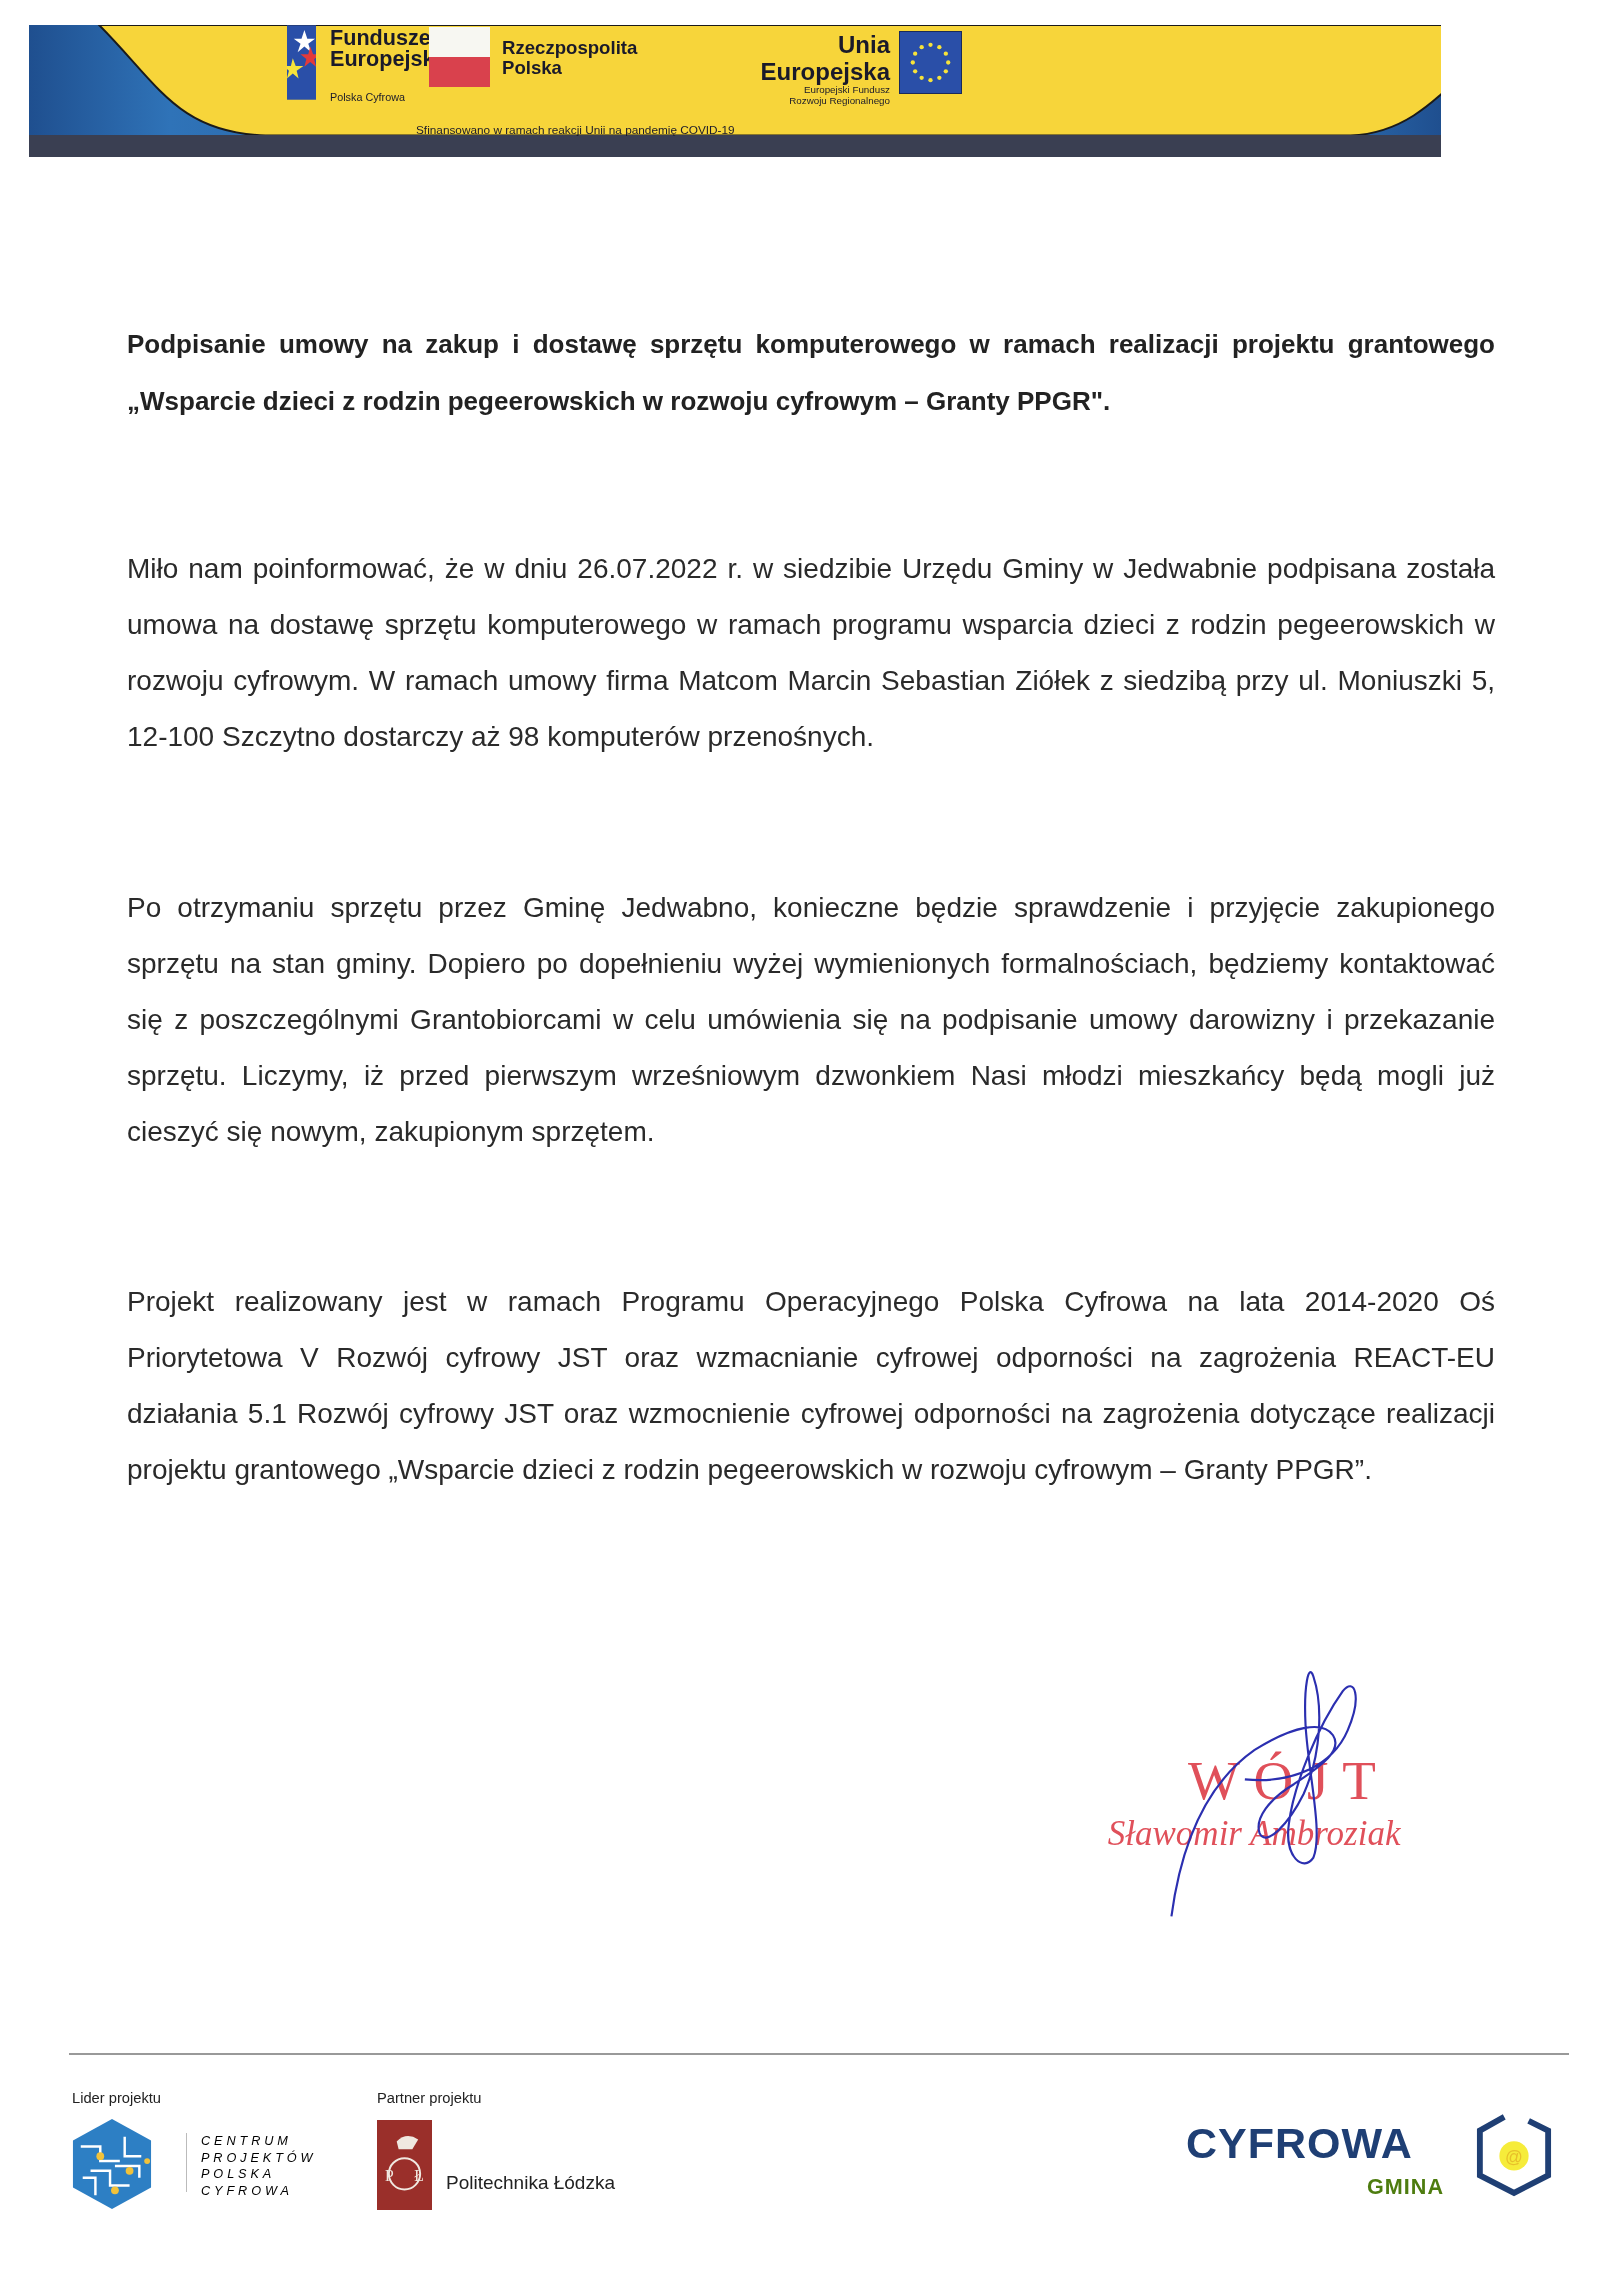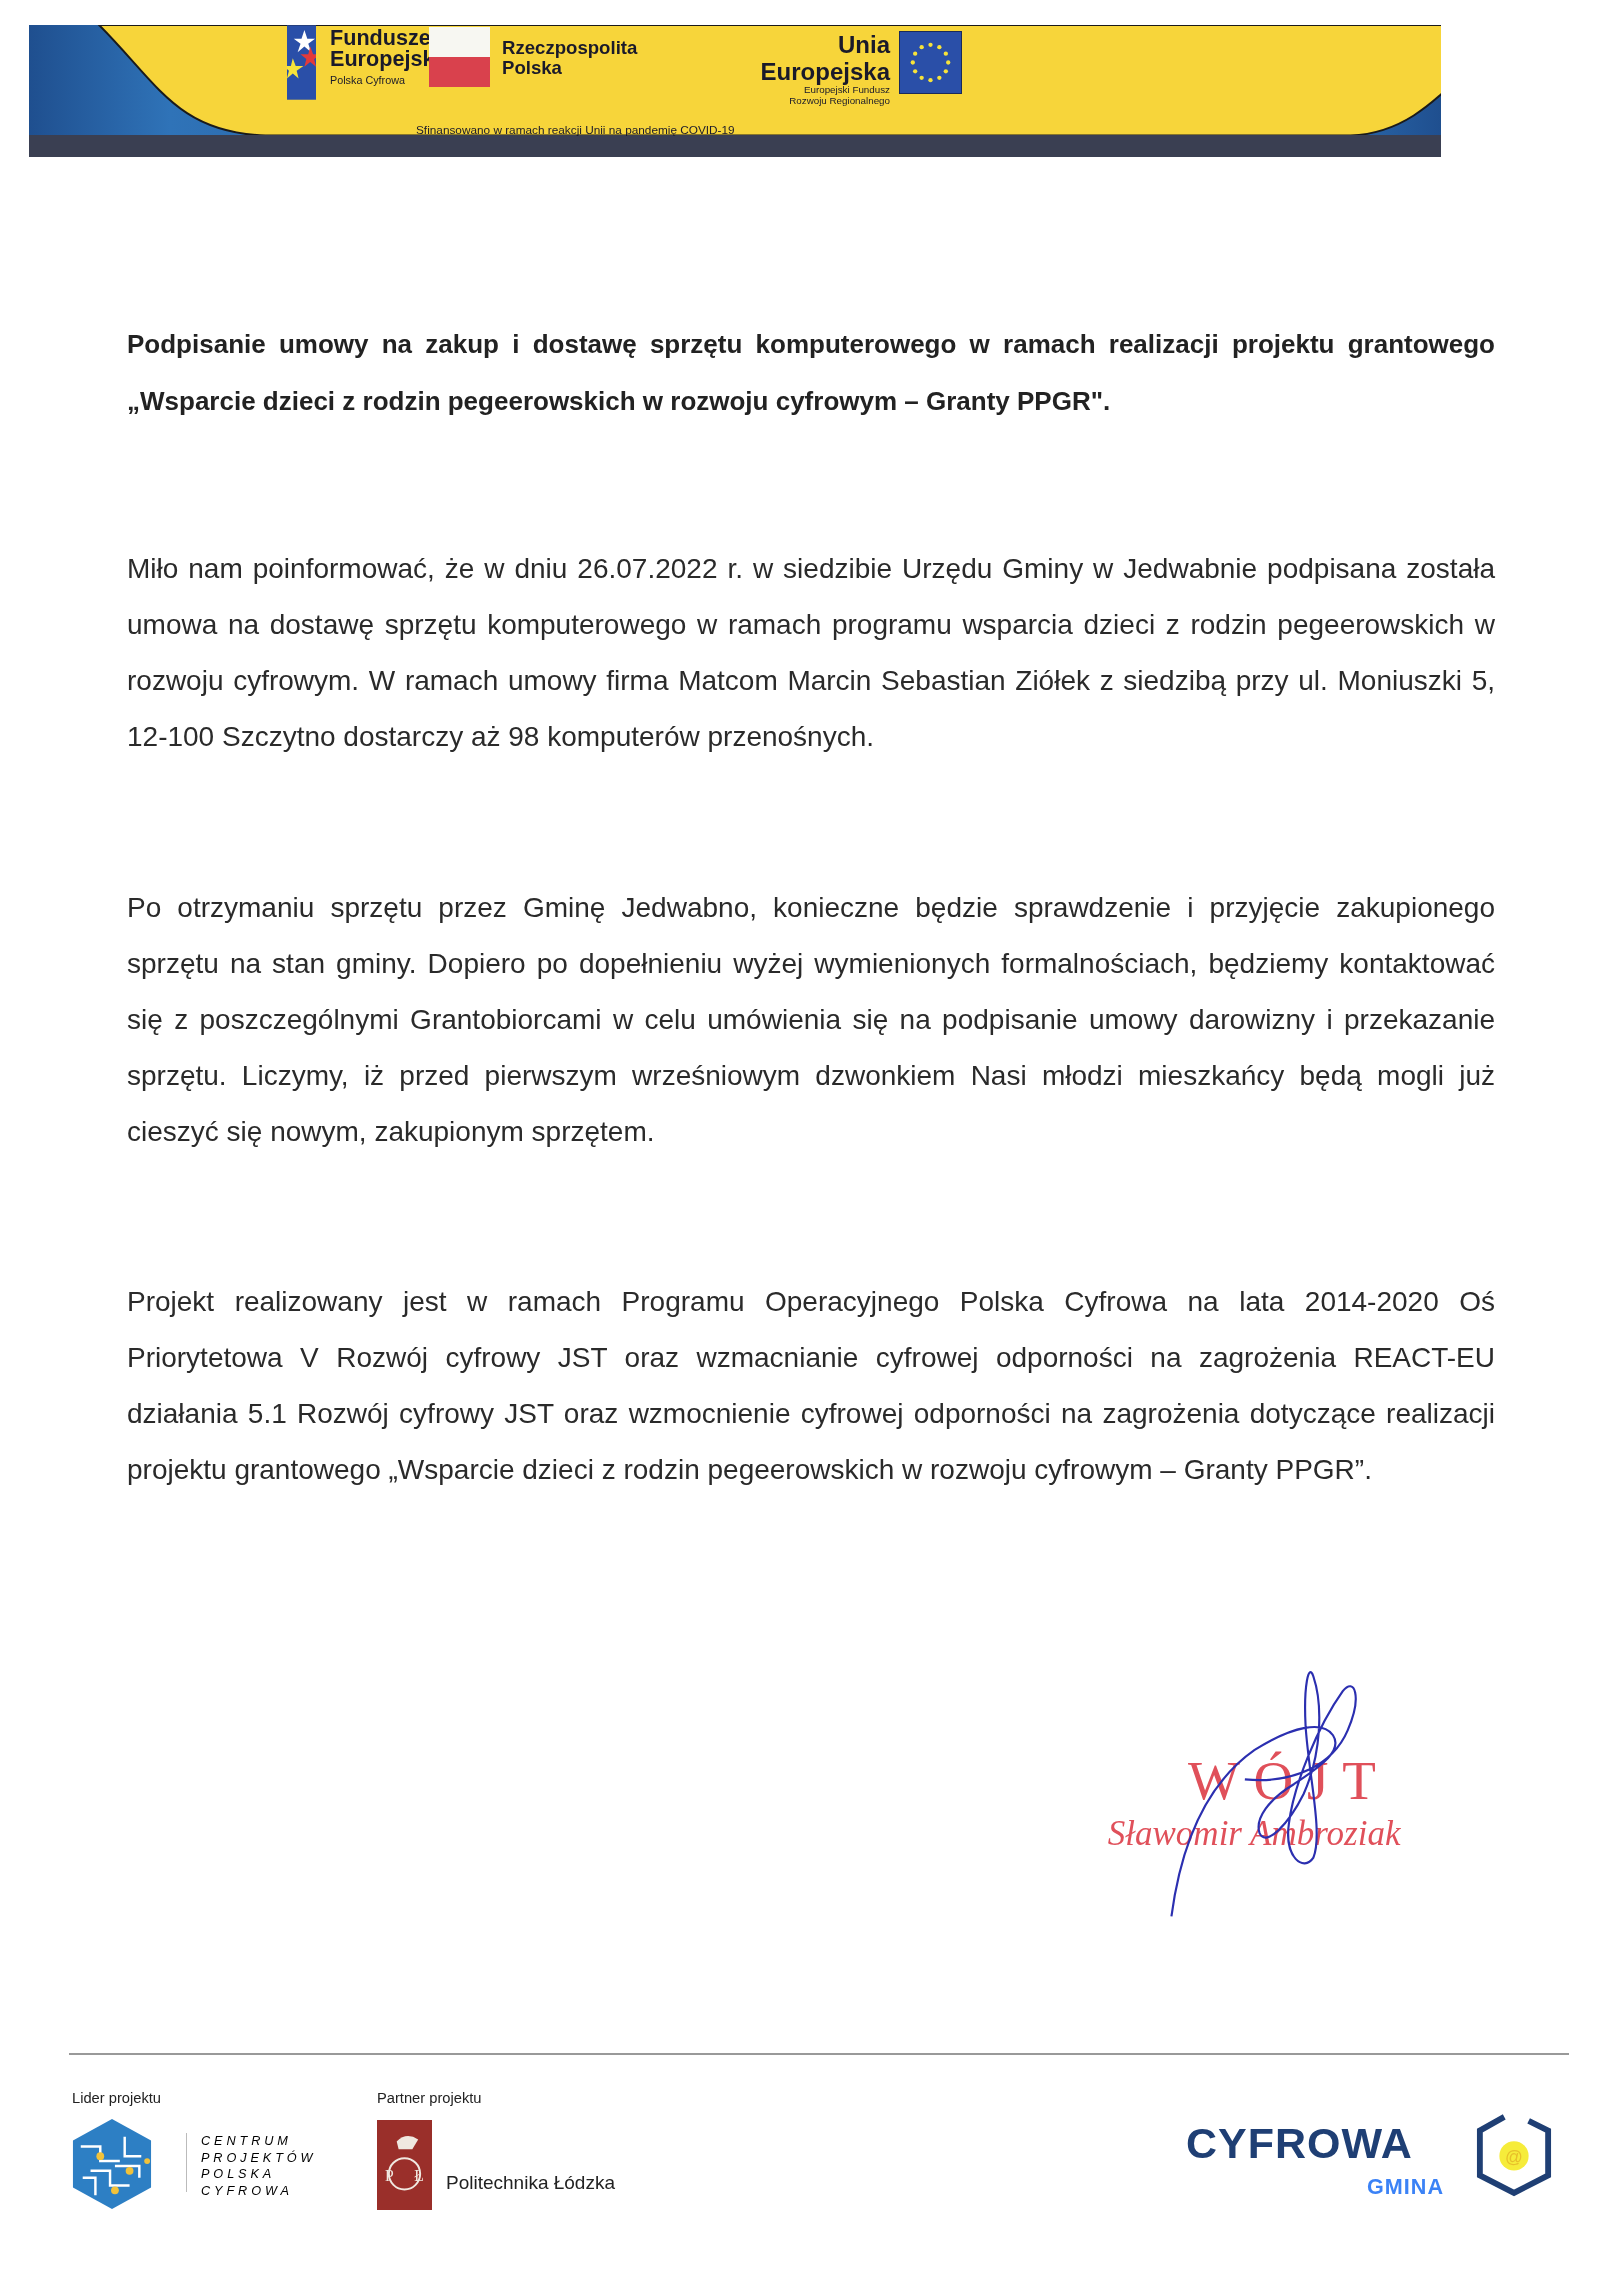--- a/index.html
+++ b/index.html
@@ -14,7 +14,7 @@
   .fe-logo { position:absolute; left:258px; top:0px; width:29px; height:75px; }
   .fe-text { position:absolute; left:301px; top:2px; line-height:1; }
   .fe-text .t1 { font-weight:bold; font-size:21.6px; color:#1a1a2a; display:block; }
-  .fe-text .t2 { font-size:10.8px; color:#1a1a2a; display:block; margin-top:5px; }
+  .fe-text .t2 { font-size:10.8px; color:#1a1a2a; display:block; margin-top:22px; }
   .pl-flag { position:absolute; left:400px; top:2px; width:61px; height:61px; }
   .pl-flag .w { height:30px; background:#f7f7f2; }
   .pl-flag .r { height:30px; background:#d9414d; }

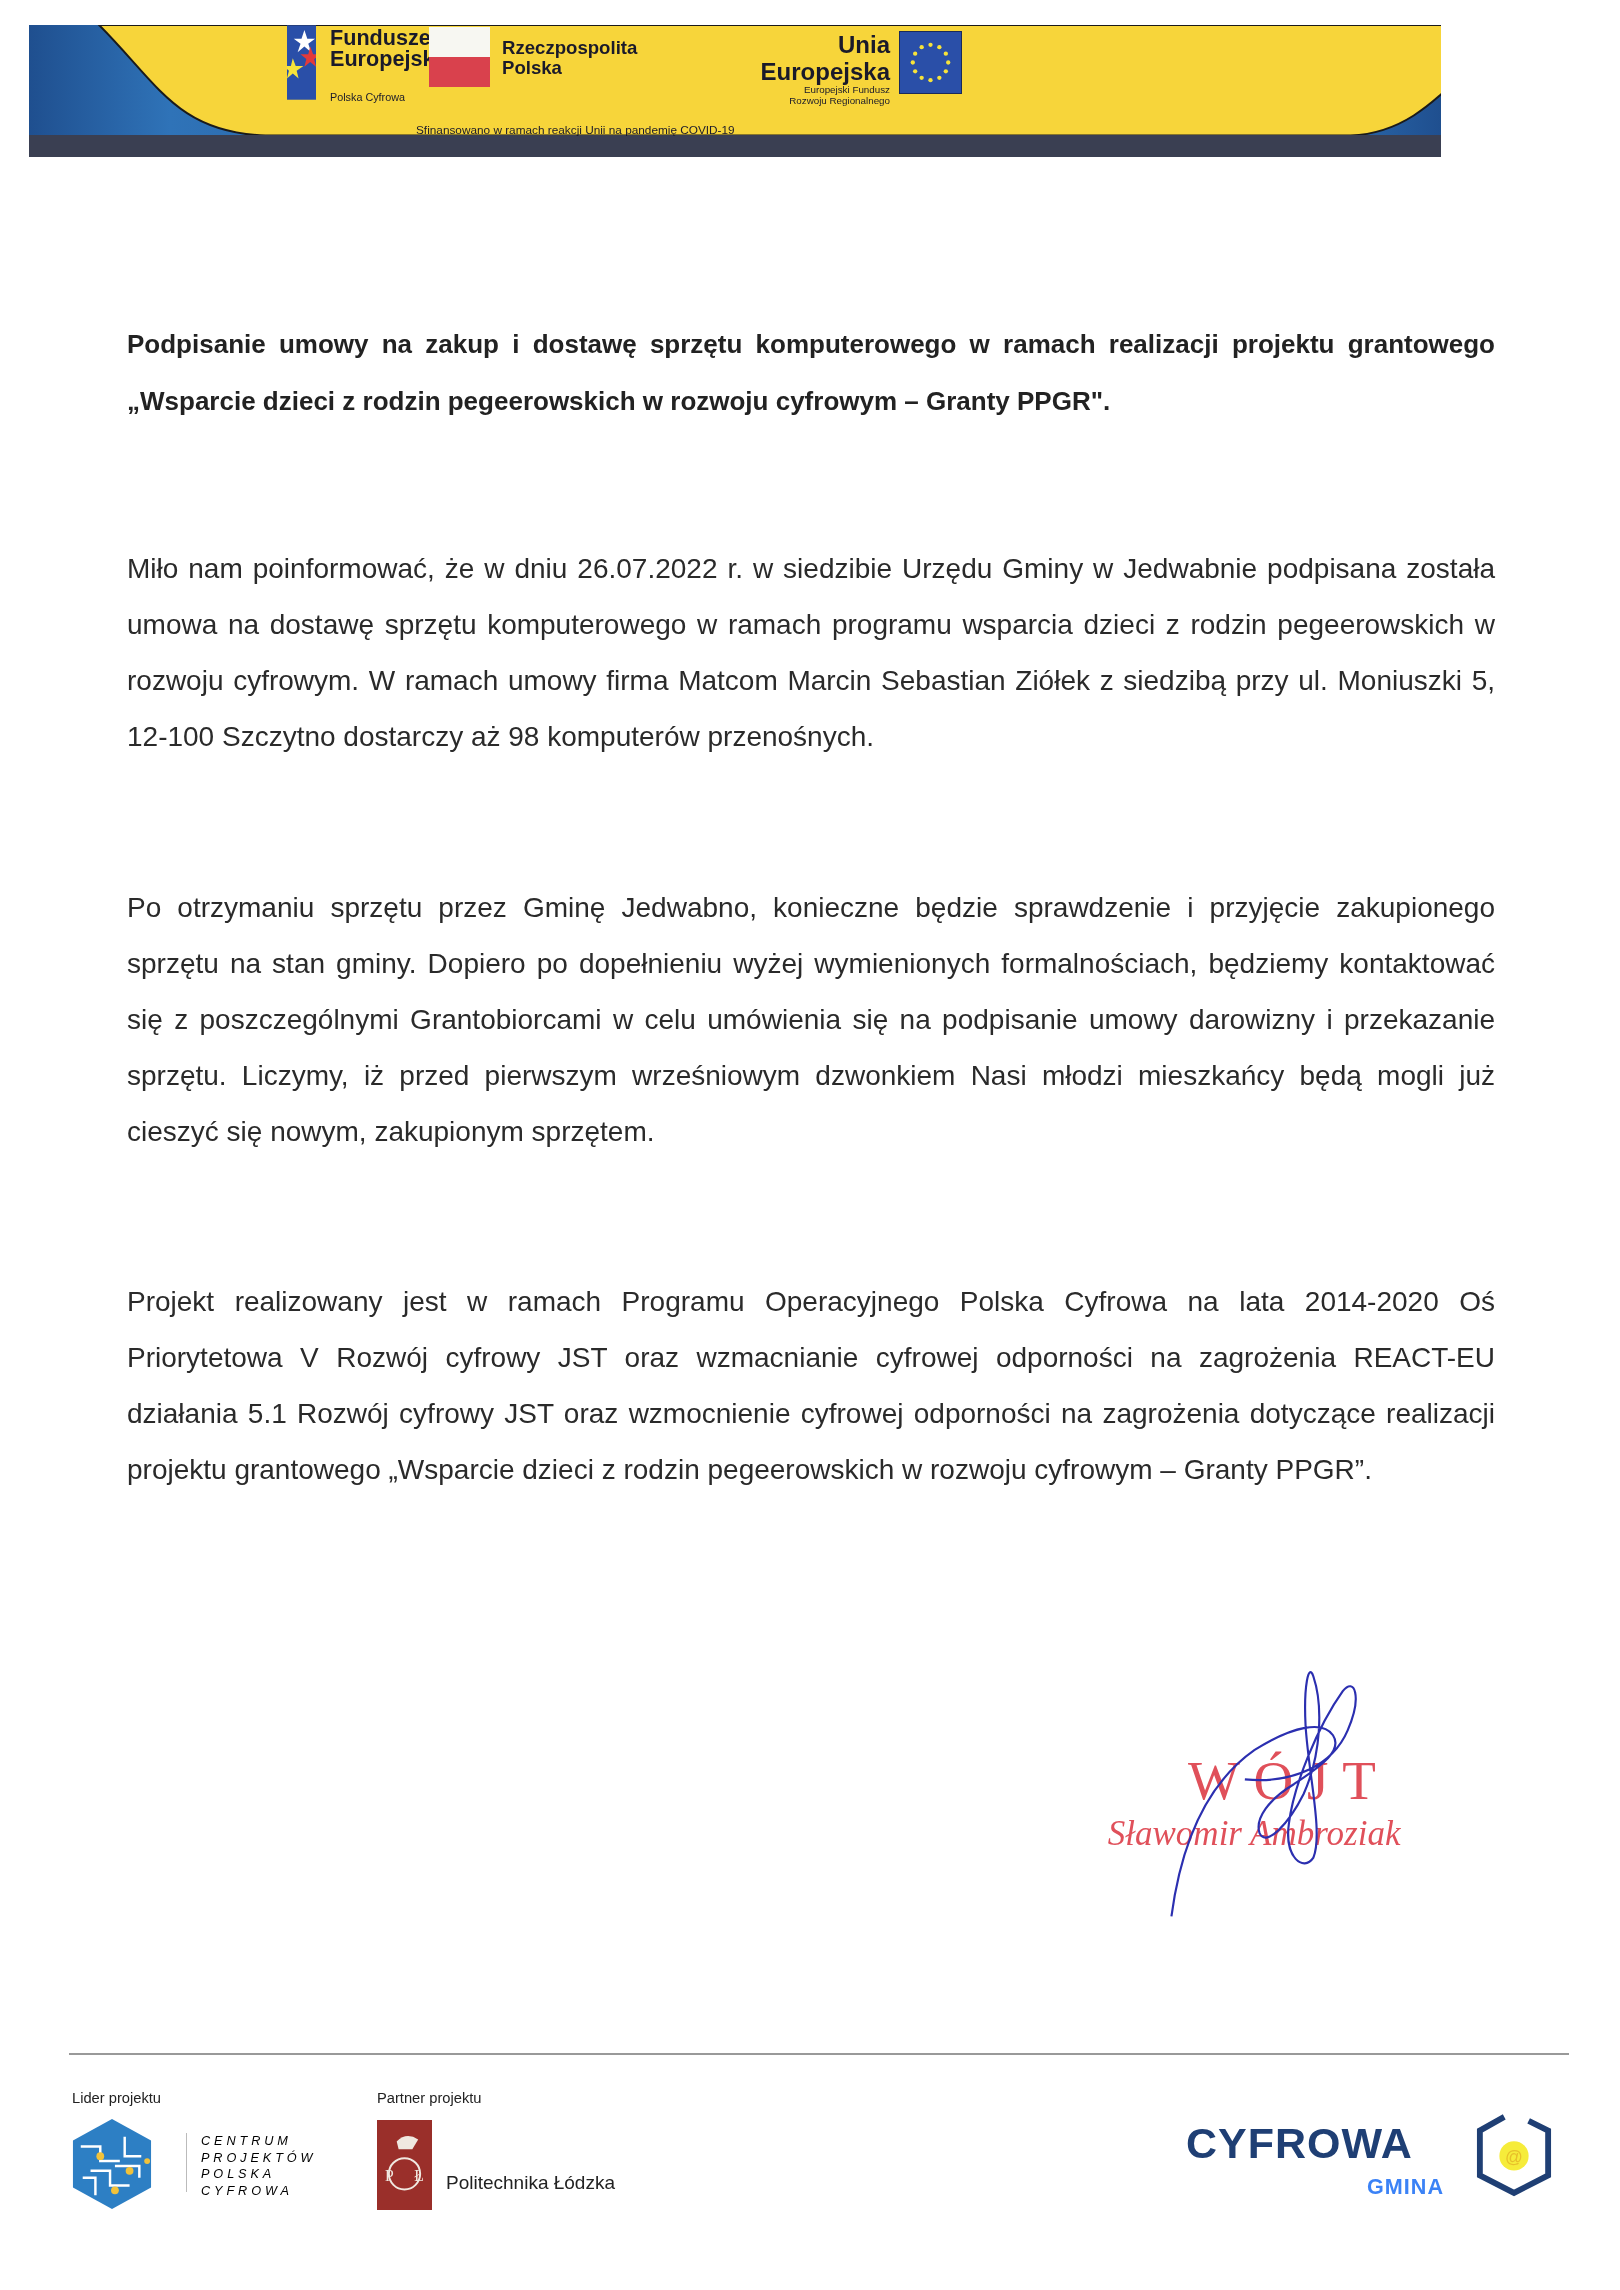--- a/index.html
+++ b/index.html
@@ -52,7 +52,7 @@
   .pl-logo { position:absolute; left:377px; top:2120px; width:55px; height:90px; background:#9a2f2a; }
   .pl-name { position:absolute; left:446px; top:2172px; font-size:19px; color:#222; }
   .cg-main { position:absolute; left:1186px; top:2119px; font-weight:bold; font-size:43px; color:#1f3f74; letter-spacing:1px; }
-  .cg-sub { position:absolute; left:1367px; top:2174px; font-weight:bold; font-size:21.6px; color:#3b82f6; letter-spacing:1px; }
+  .cg-sub { position:absolute; left:1367px; top:2174px; font-weight:bold; font-size:21.6px; color:#4d7c0f; letter-spacing:1px; }
   .cg-hex { position:absolute; left:1475px; top:2109px; width:78px; height:88px; }
 </style>
 </head>

